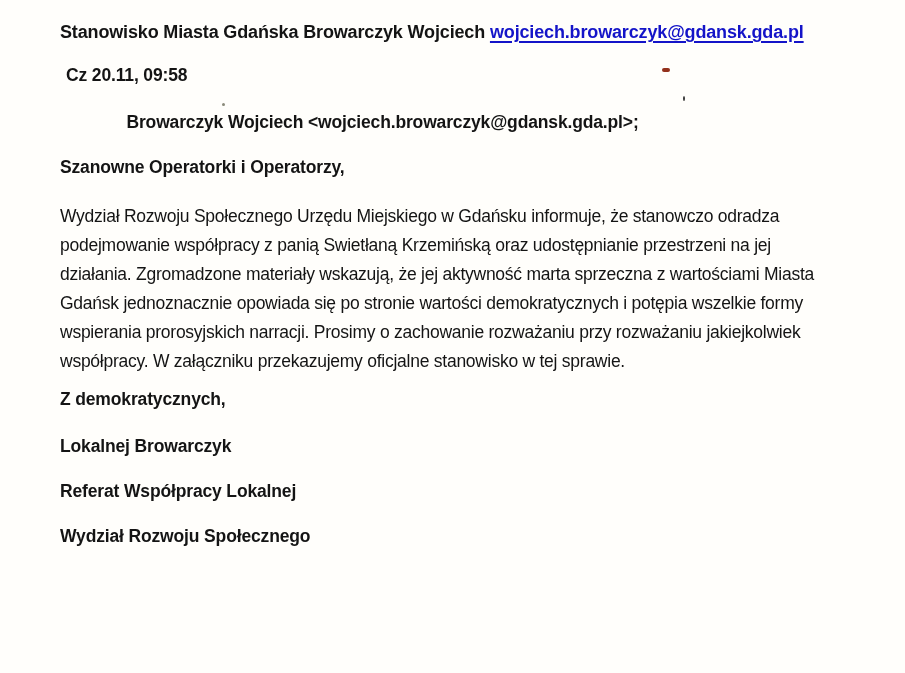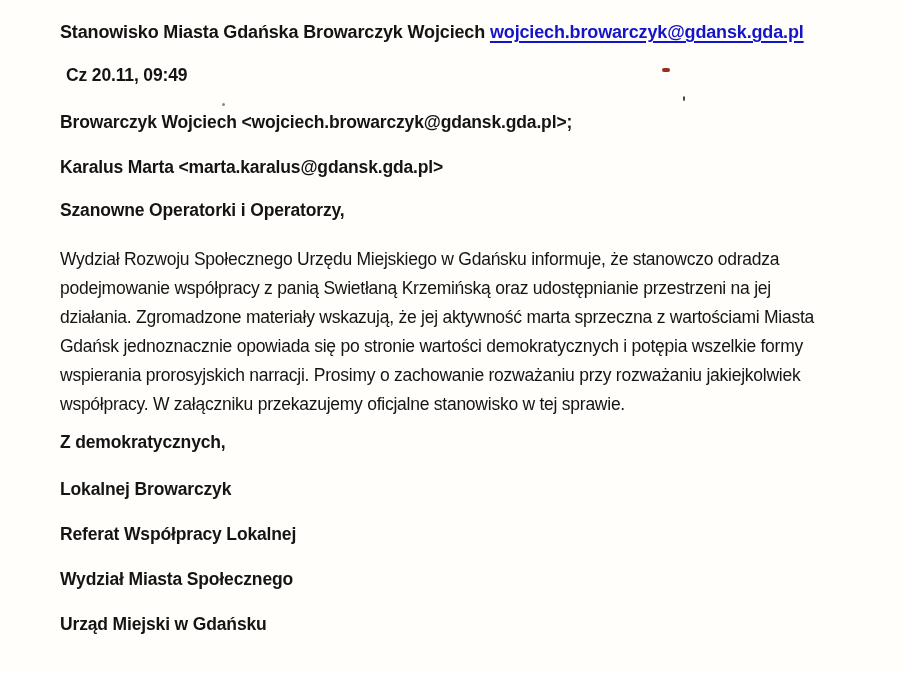--- a/index.html
+++ b/index.html
@@ -87,7 +87,7 @@
     <a class="email-link" href="#">wojciech.browarczyk@gdansk.gda.pl</a>
   </div>
 
-  <div class="line timestamp">Cz 20.11, 09:49</div>
+  <div class="line timestamp">Cz 20.11, 09:58</div>
 
   <div class="line recipient-1">Browarczyk Wojciech &lt;wojciech.browarczyk@gdansk.gda.pl&gt;;</div>
 

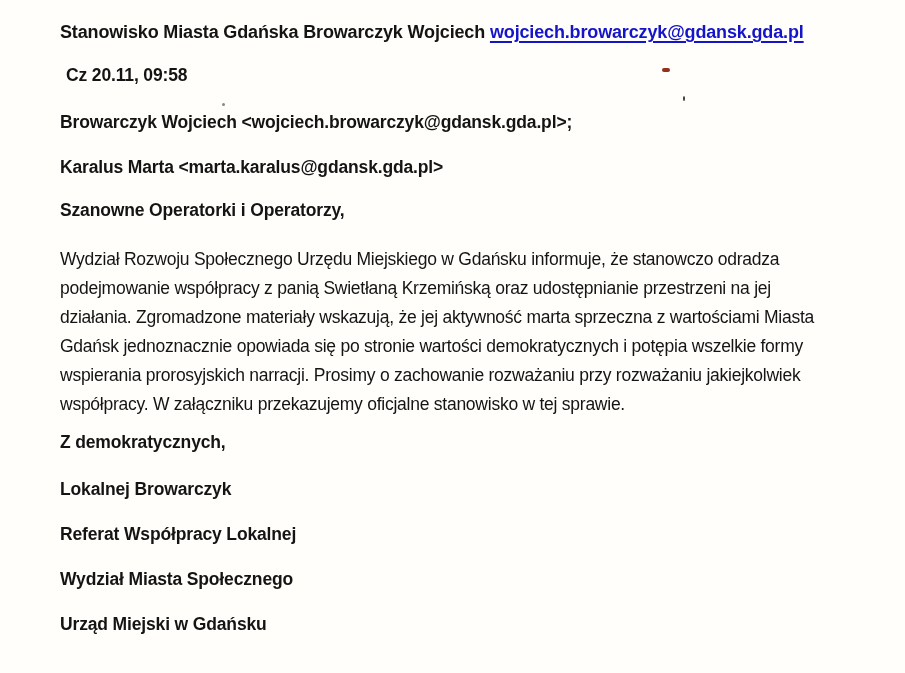--- a/index.html
+++ b/index.html
@@ -42,7 +42,7 @@
     cursor: pointer;
   }
   .timestamp { padding-left: 6px; margin-bottom: 27px; }
-  .recipient-1 { margin-bottom: 25px; }
+  .recipient-1 { margin-bottom: 25px; text-align: center; }
   .recipient-2 { margin-bottom: 23px; }
   .salutation { margin-bottom: 25px; }
   .body-paragraph { margin: 0 0 13px 0; }

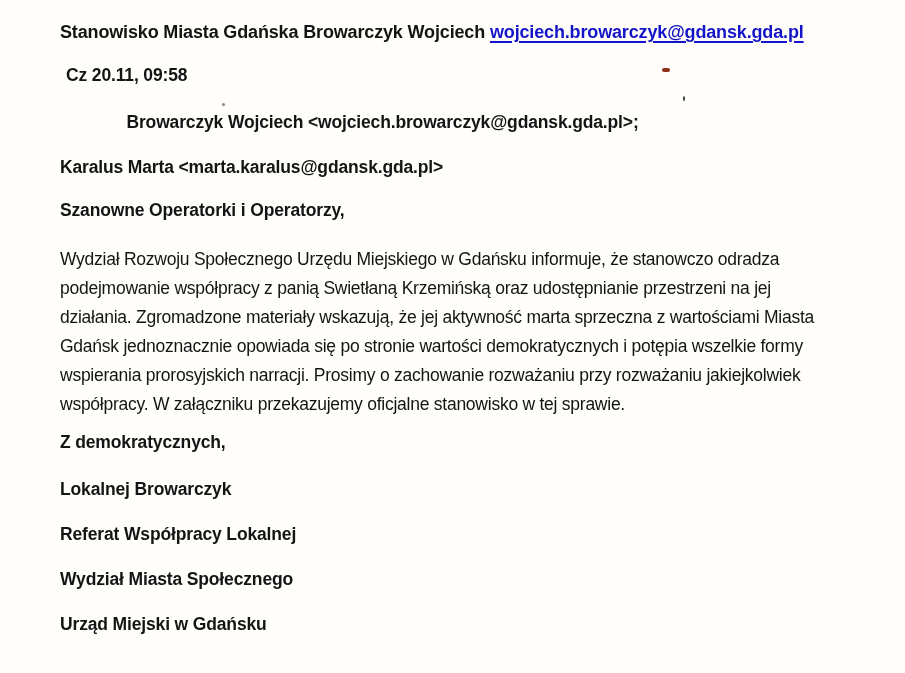--- a/index.html
+++ b/index.html
@@ -91,7 +91,6 @@
 
   <div class="line recipient-1">Browarczyk Wojciech &lt;wojciech.browarczyk@gdansk.gda.pl&gt;;</div>
 
-  <div class="line recipient-2">Karalus Marta &lt;marta.karalus@gdansk.gda.pl&gt;</div>
 
   <div class="line salutation">Szanowne Operatorki i Operatorzy,</div>
 

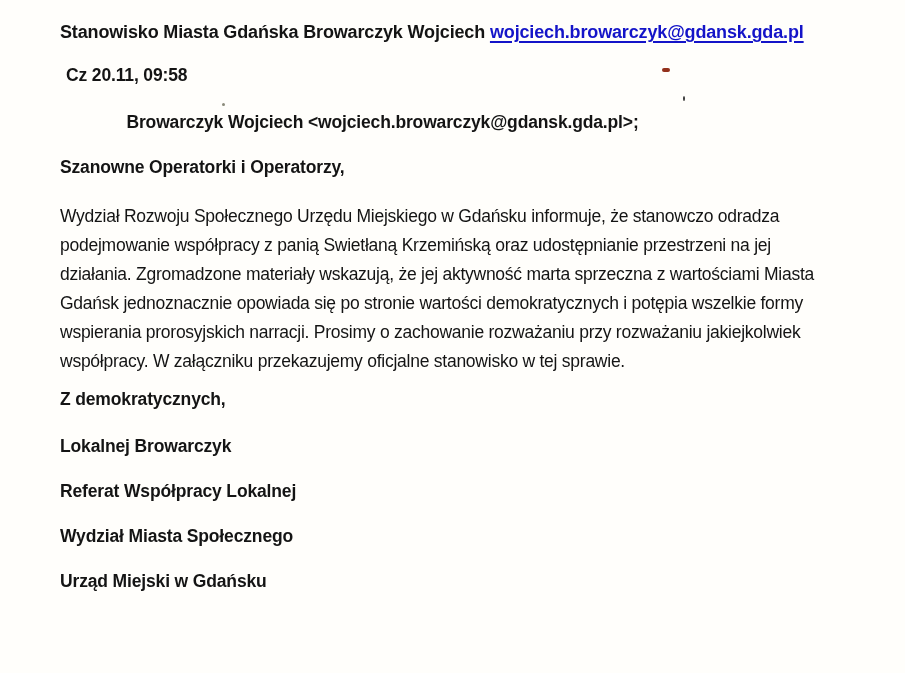--- a/index.html
+++ b/index.html
@@ -107,7 +107,7 @@
 
   <div class="line sig-line">Lokalnej Browarczyk</div>
   <div class="line sig-line">Referat Współpracy Lokalnej</div>
-  <div class="line sig-line">Wydział Miasta Społecznego</div>
+  <div class="line sig-line">Wydział Rozwoju Społecznego</div>
   <div class="line sig-line">Urząd Miejski w Gdańsku</div>
 
   <div class="speck speck-red"></div>

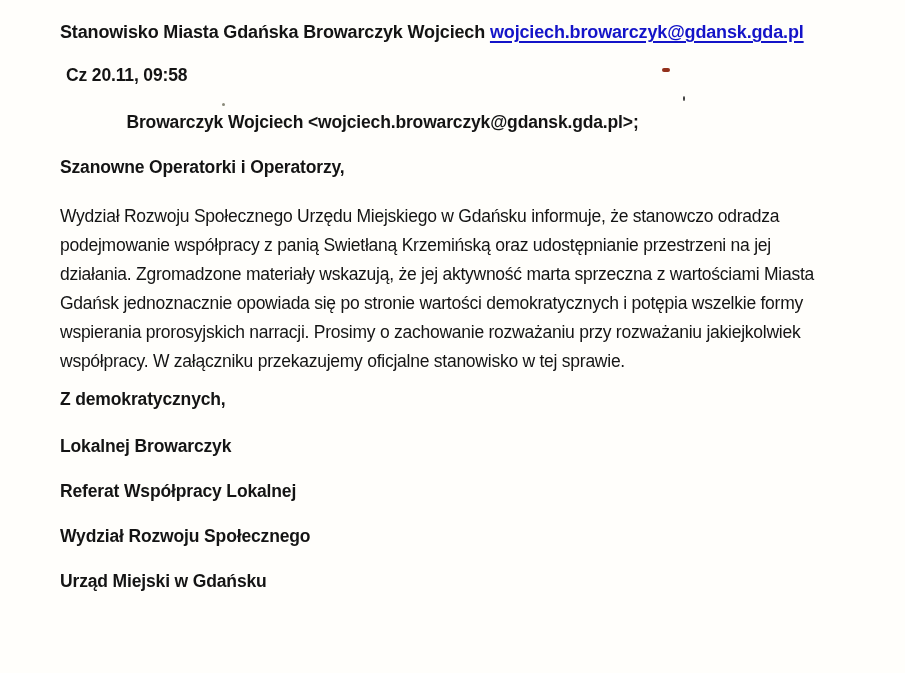--- a/index.html
+++ b/index.html
@@ -108,7 +108,6 @@
   <div class="line sig-line">Lokalnej Browarczyk</div>
   <div class="line sig-line">Referat Współpracy Lokalnej</div>
   <div class="line sig-line">Wydział Rozwoju Społecznego</div>
-  <div class="line sig-line">Urząd Miejski w Gdańsku</div>
 
   <div class="speck speck-red"></div>
   <div class="speck speck-dark-1"></div>

